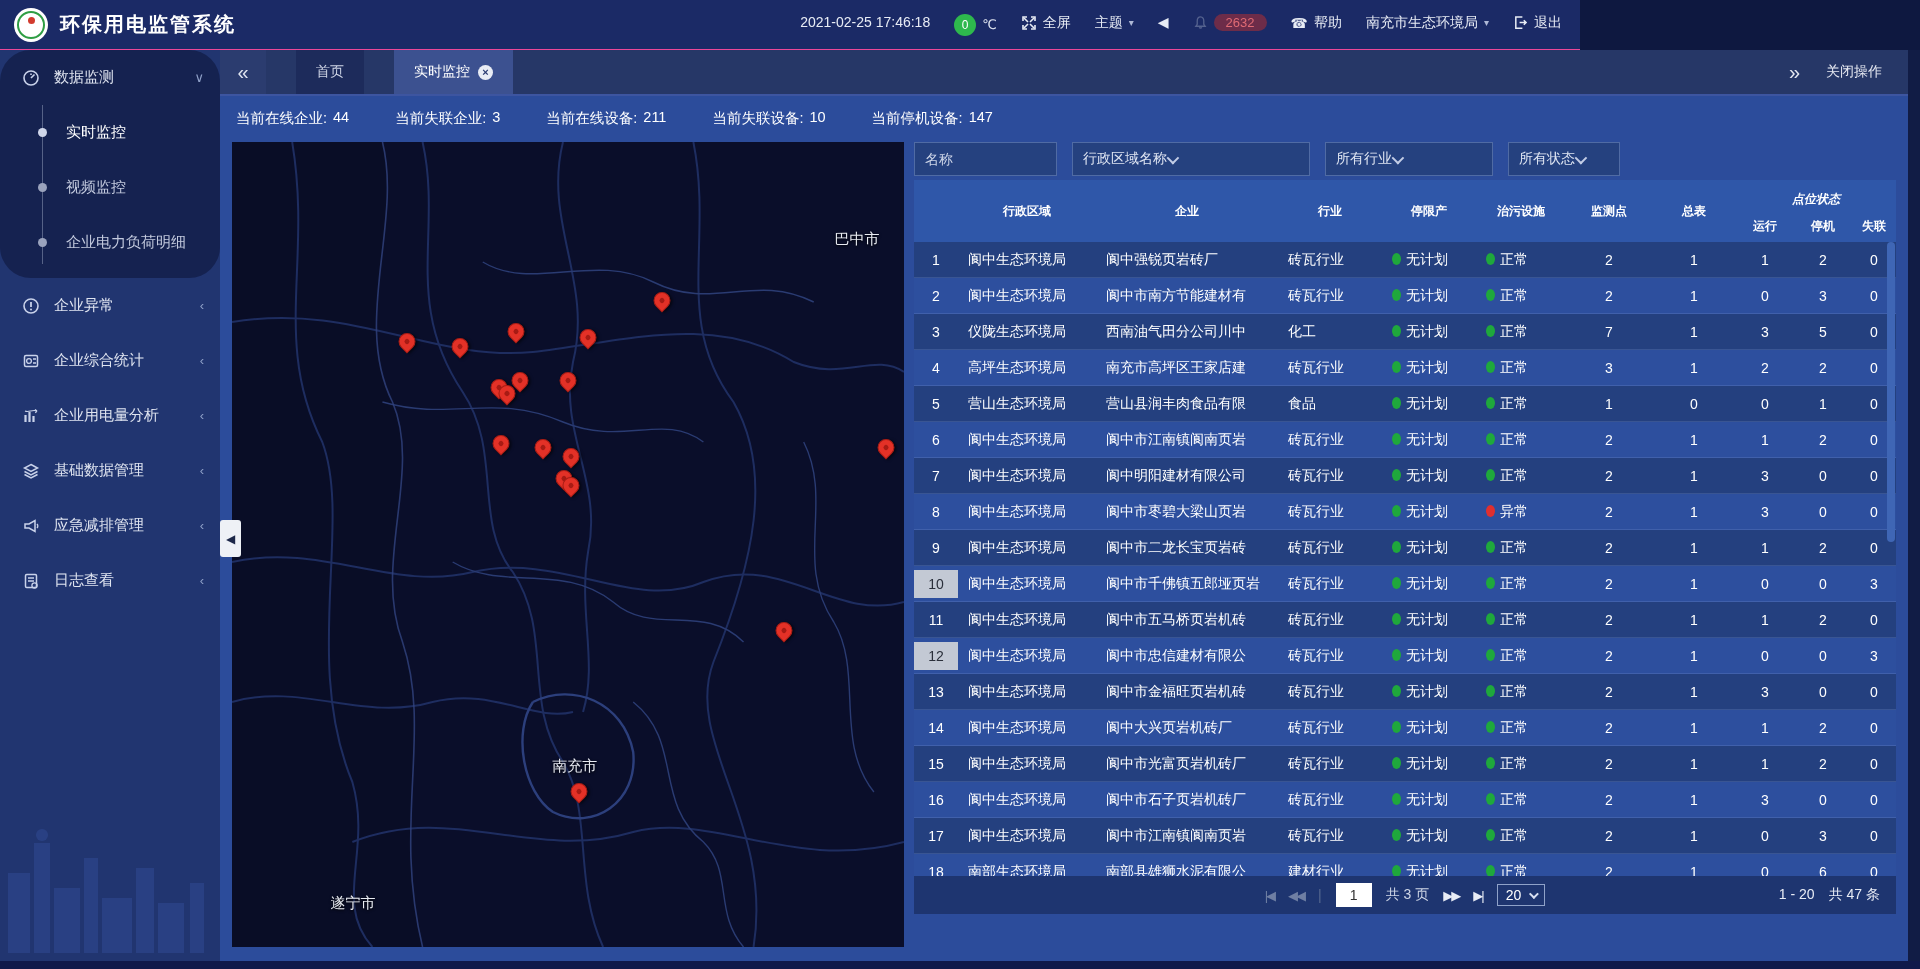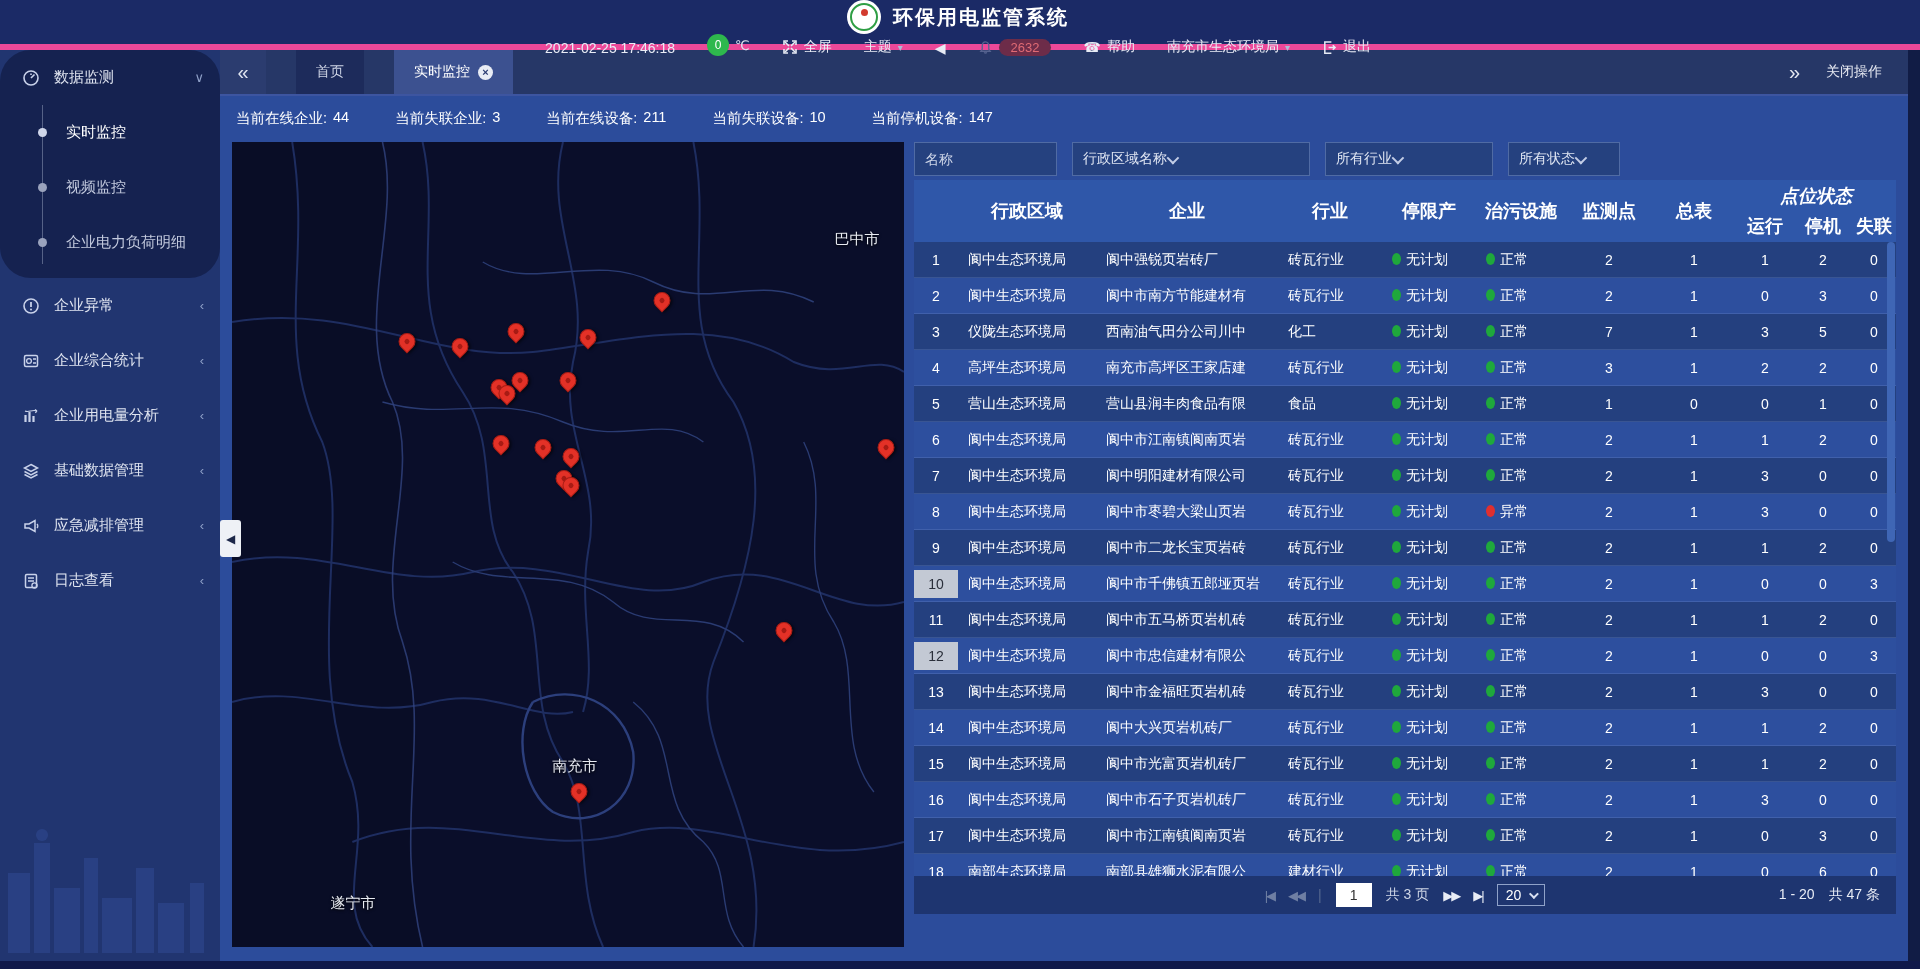--- a/index.html
+++ b/index.html
@@ -8,9 +8,9 @@
   .page{position:relative;width:1920px;height:969px;background:#0e1840;}
 
   
-  .topbar{position:absolute;left:0;top:0;width:1920px;height:50px;background:#1b2a66;
+  .topbar{position:absolute;left:0;top:0;width:1580px;height:50px;background:#1b2a66;
     display:flex;align-items:center;justify-content:space-between;padding:0 18px 0 14px;
-    border-bottom:6px solid #ec4899;z-index:30;flex-direction:column;}
+    border-bottom:1px solid #ec4899;z-index:30;}
   .brand{display:flex;align-items:center;gap:12px;}
   .logo{width:34px;height:34px;border-radius:50%;background:#fff;position:relative;flex:0 0 auto;}
   .logo::before{content:"";position:absolute;inset:3px;border:2px solid #2f9e44;border-radius:50%;}

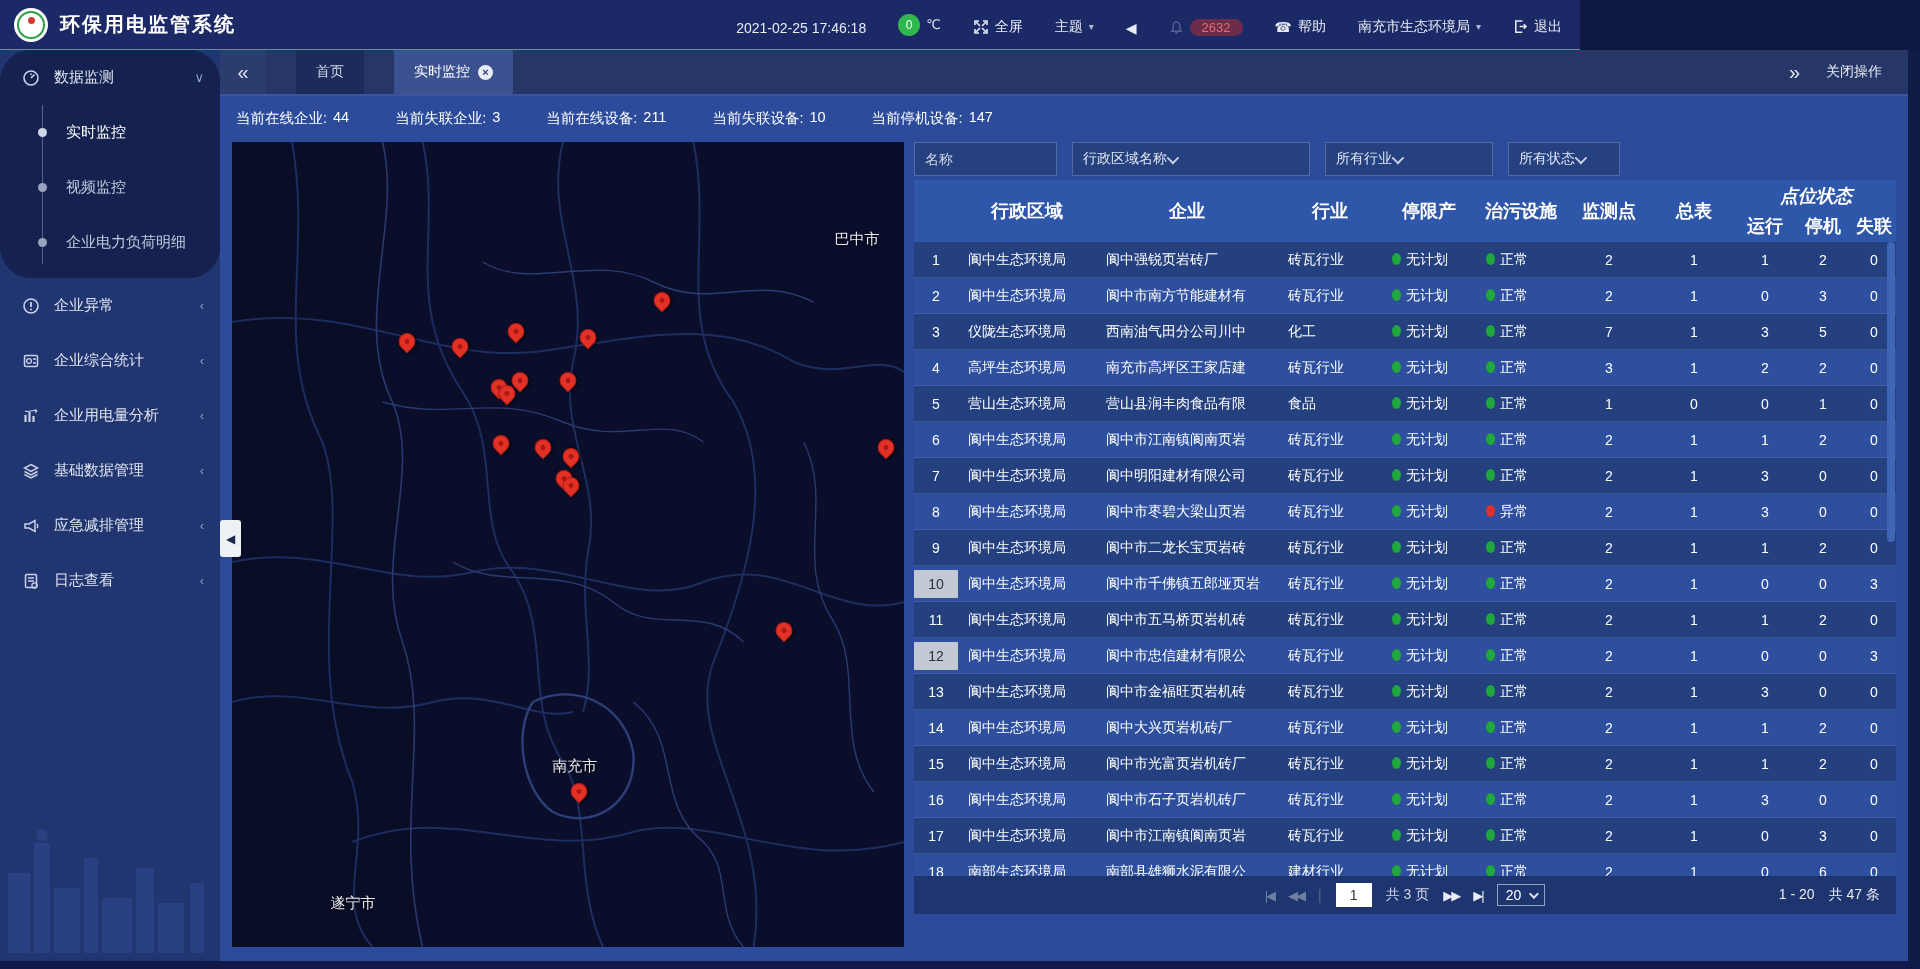--- a/index.html
+++ b/index.html
@@ -17,7 +17,7 @@
   .logo::after{content:"";position:absolute;left:50%;top:9px;width:7px;height:7px;margin-left:-3px;
     background:#d23b2e;border-radius:50%;}
   .app-title{color:#fff;font-size:20px;font-weight:bold;letter-spacing:2px;}
-  .top-right{display:flex;align-items:flex-end;gap:32px;color:#e8ecf5;font-size:14px;}
+  .top-right{display:flex;align-items:flex-start;gap:24px;color:#e8ecf5;font-size:14px;}
   .top-item{display:flex;align-items:center;gap:6px;white-space:nowrap;cursor:default;}
   .temp-badge{width:22px;height:22px;border-radius:50%;background:#2eb84d;color:#fff;font-size:12px;
     display:flex;align-items:center;justify-content:center;}

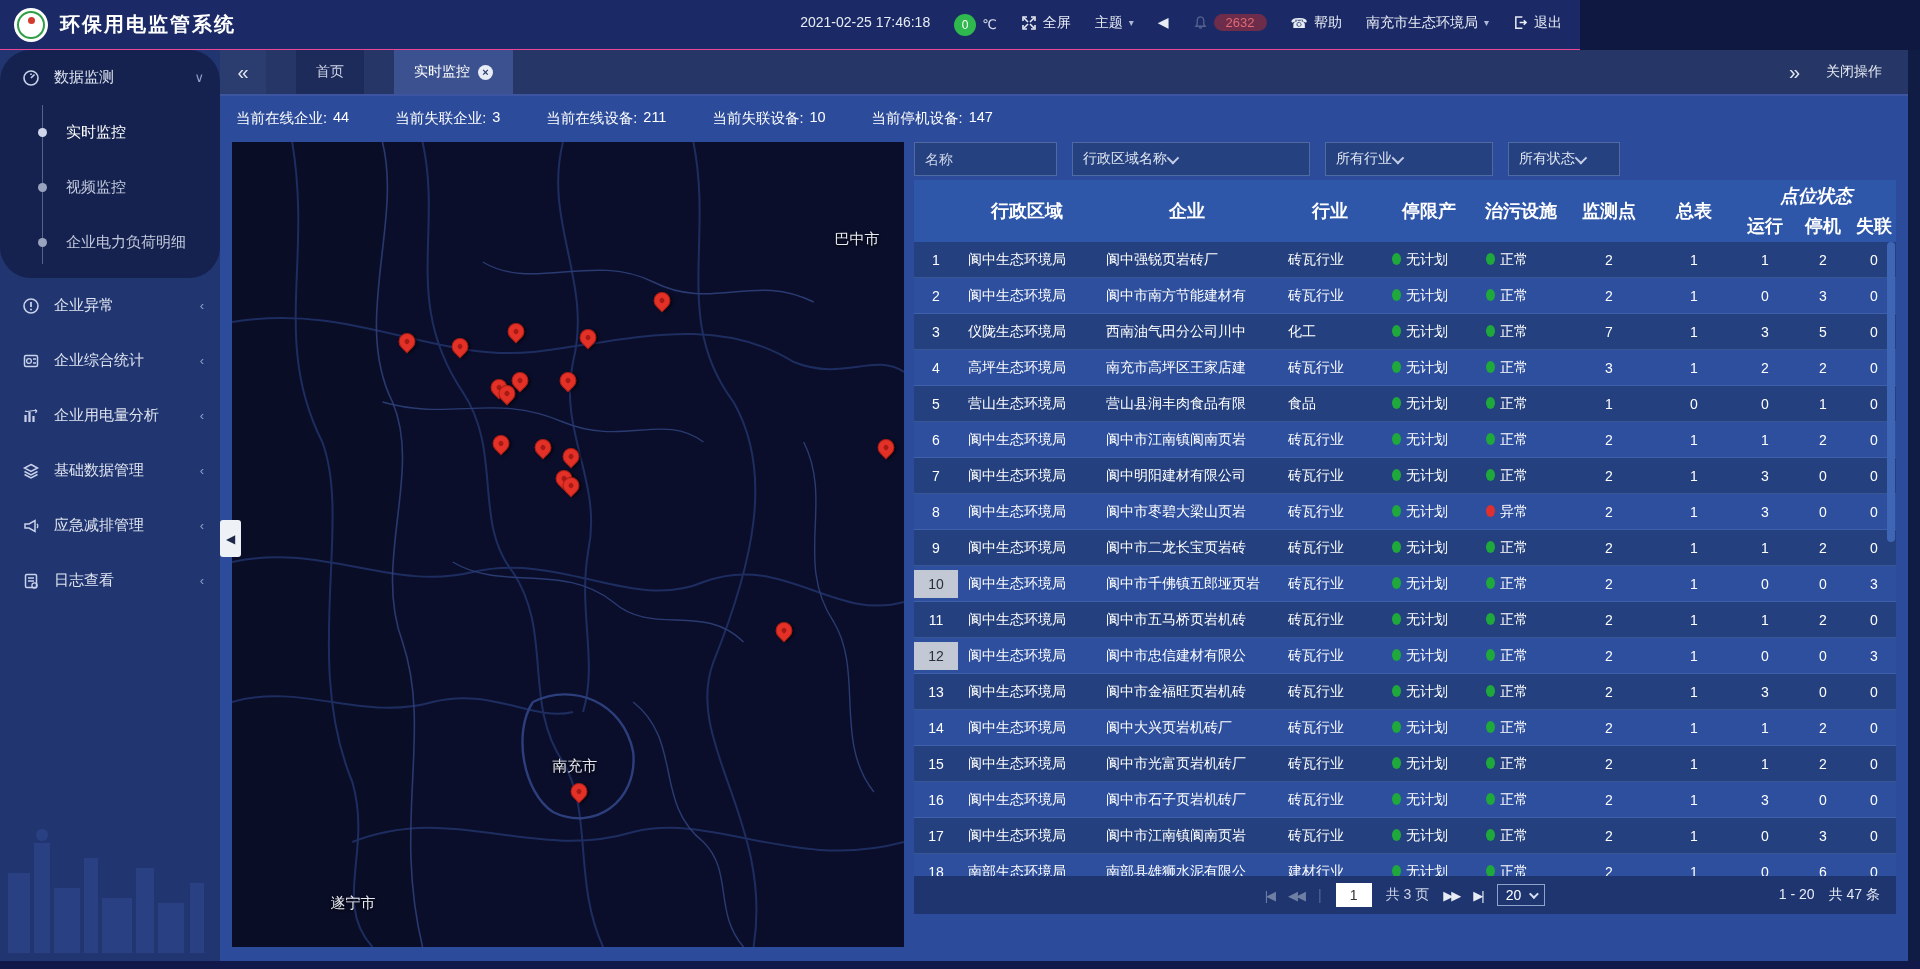--- a/index.html
+++ b/index.html
@@ -107,7 +107,7 @@
   .table{margin-top:6px;position:relative;flex:0 0 auto;overflow:hidden;}
   .tgrid{display:grid;grid-template-columns:44px 138px 182px 104px 94px 90px 86px 84px 58px 58px 1fr;
     align-items:center;}
-  .thead{background:#2f57a9;color:#fff;font-size:18px;font-weight:bold;height:62px;}
+  .thead{background:#2f57a9;color:#fff;font-size:12px;font-weight:bold;height:62px;}
   .thead .hcell{text-align:center;align-self:stretch;display:flex;align-items:center;justify-content:center;}
   .hgroup{grid-column:9/12;align-self:stretch;display:flex;flex-direction:column;}
   .hgroup-top{height:30px;display:flex;align-items:flex-end;justify-content:center;font-style:italic;

